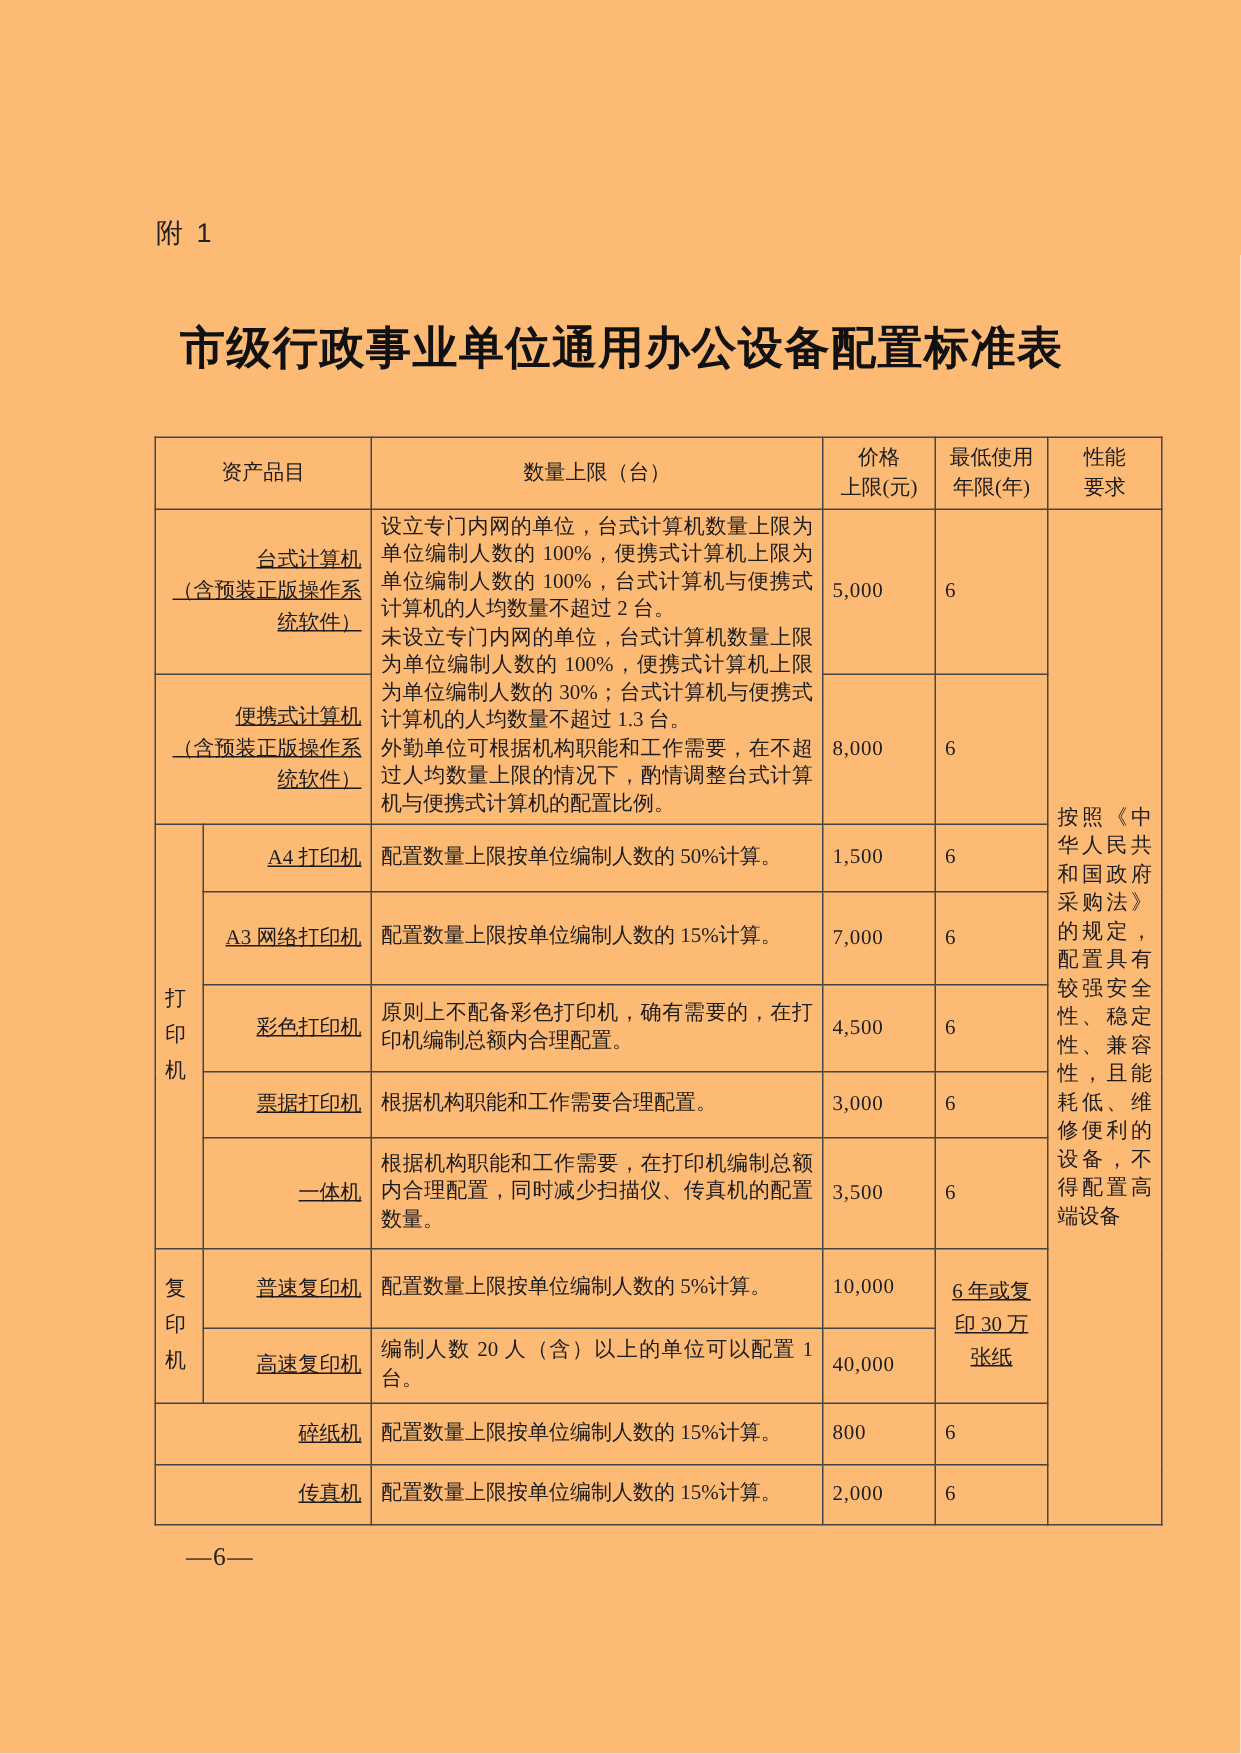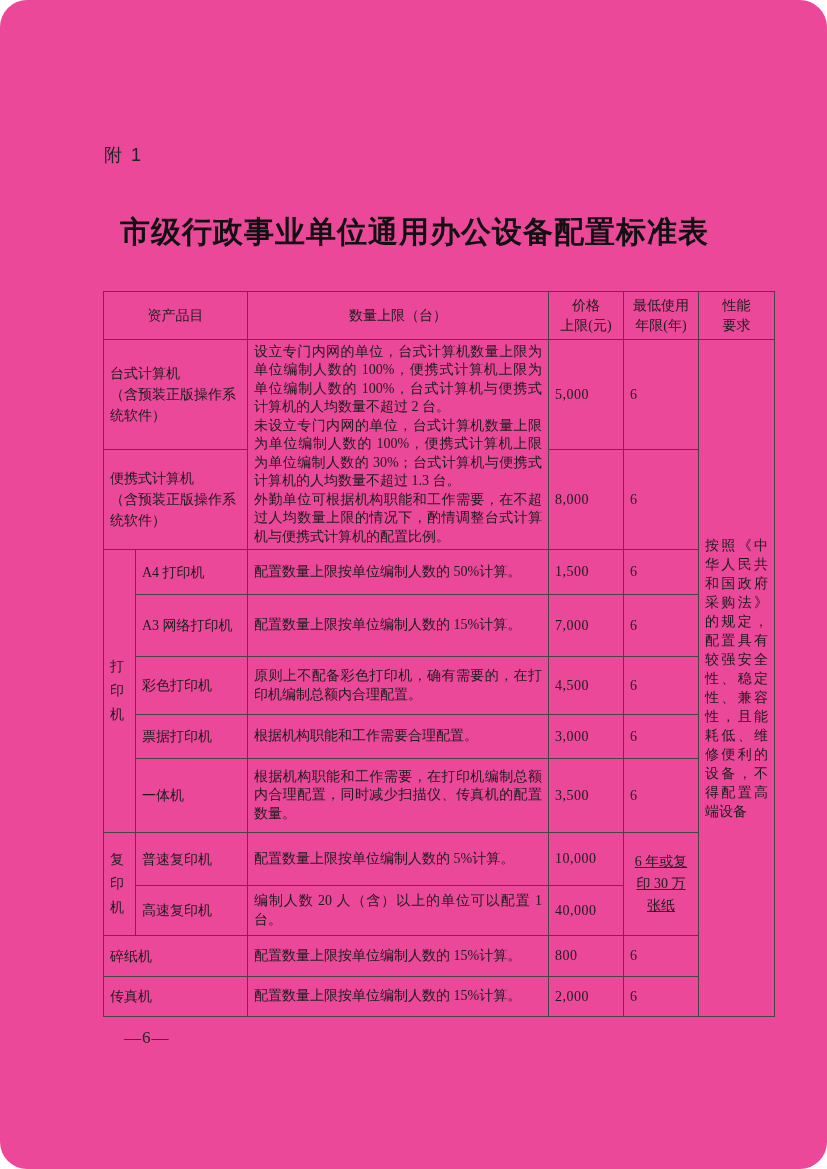--- a/index.html
+++ b/index.html
@@ -18,9 +18,8 @@
     position: relative;
     width: 827px;
     height: 1169px;
-    background: #ec4899;
+    background: #fdba74;
     overflow: hidden;
-    border-radius: 27px;
   }
   .attachment-label {
     position: absolute;

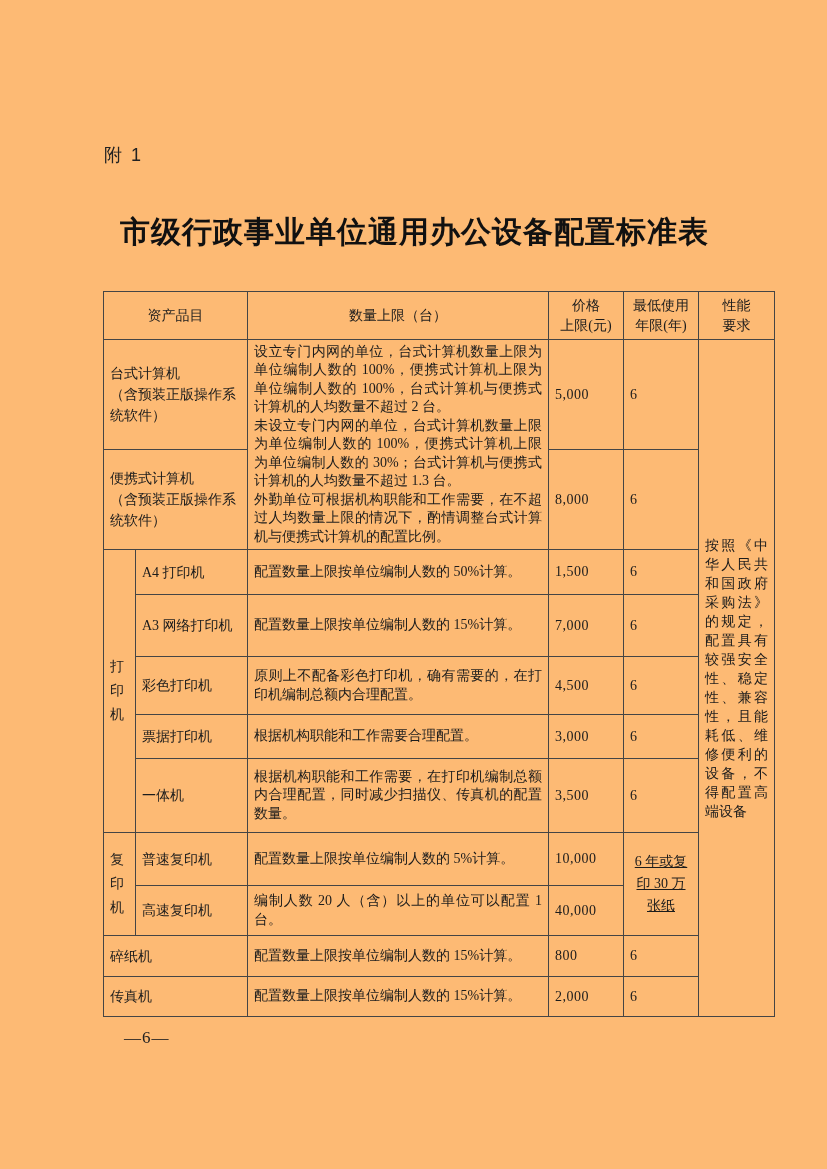--- a/index.html
+++ b/index.html
@@ -66,8 +66,9 @@
   }
   .pre { white-space: pre-line; }
   td.name {
-    text-align: left;
+    text-align: right;
     line-height: 21px;
+    text-decoration: underline;
   }
   td.desc {
     text-align: justify;

